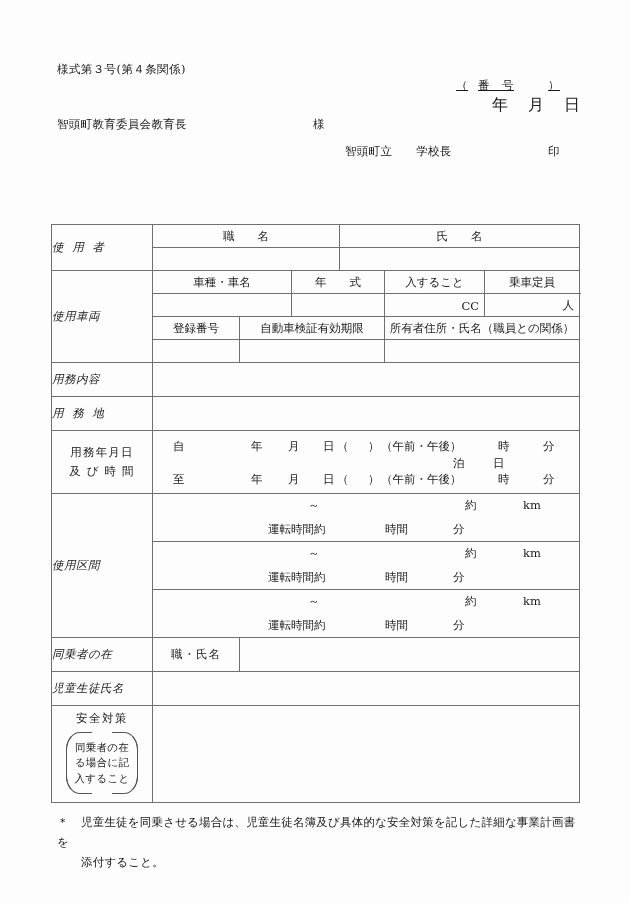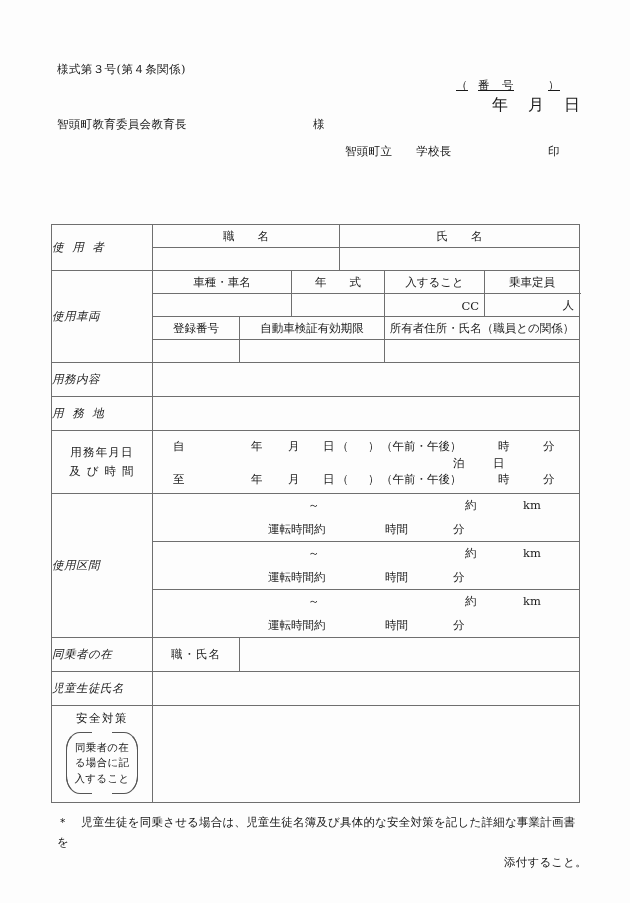--- a/index.html
+++ b/index.html
@@ -190,7 +190,7 @@
     letter-spacing: 0.2px;
   }
   .footnote .mark { display: inline-block; width: 24px; }
-  .footnote .ind { display: block; padding-left: 24px; text-align: right; }
+  .footnote .ind { display: block; padding-left: 24px; }
 </style>
 </head>
 <body>

